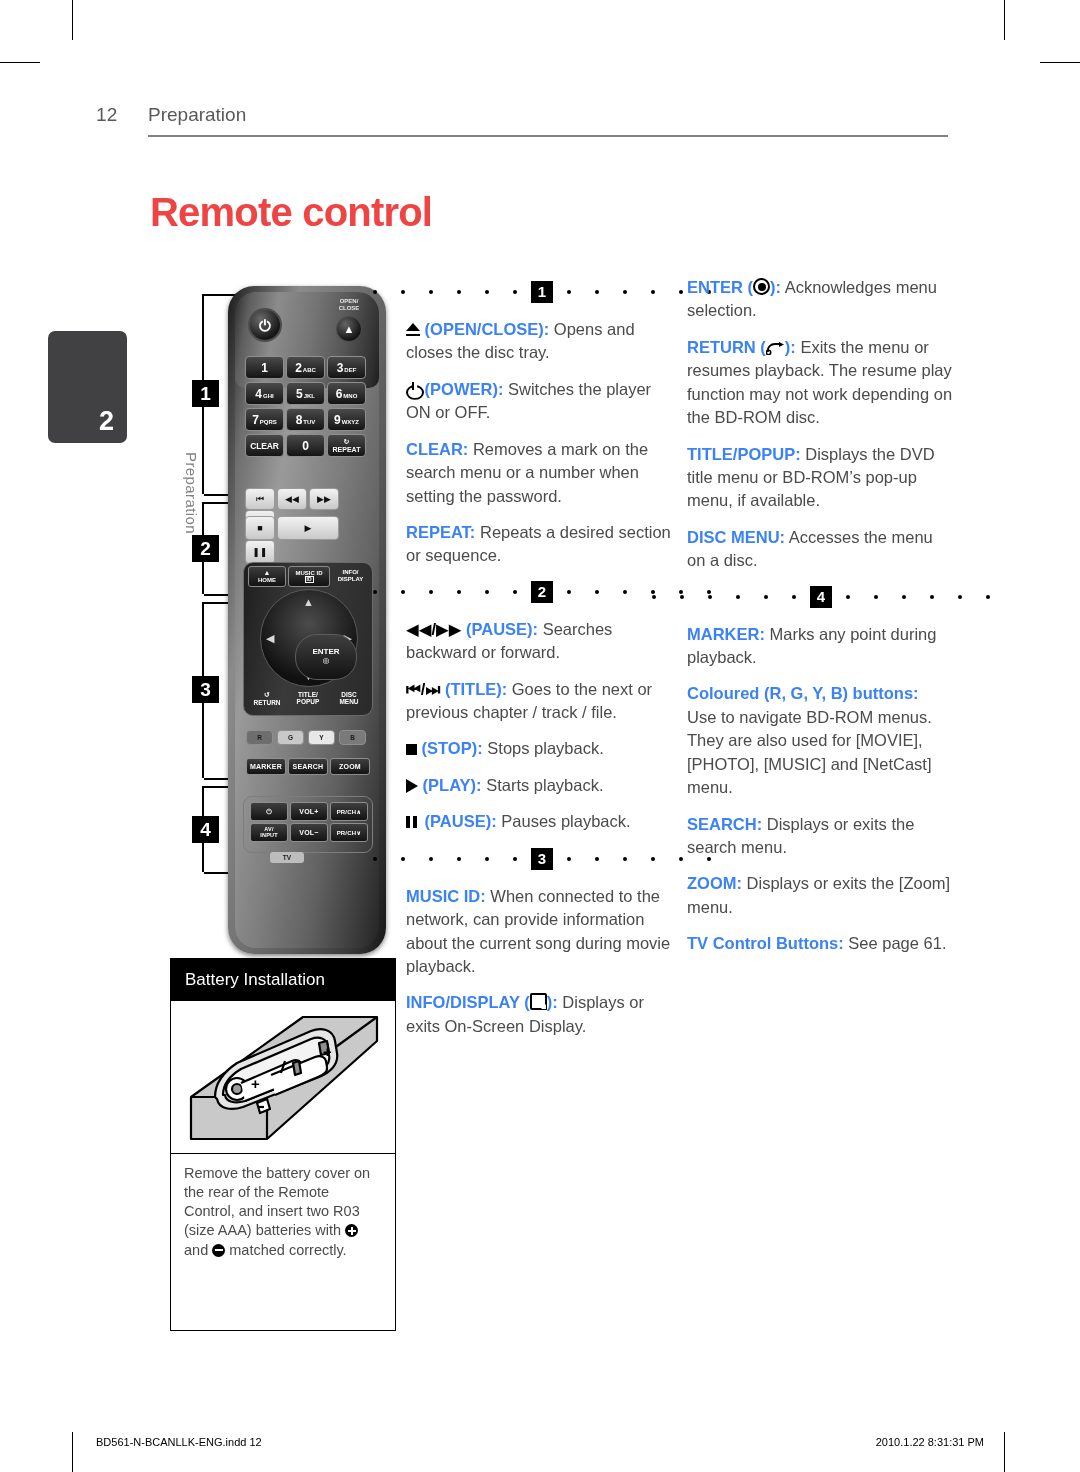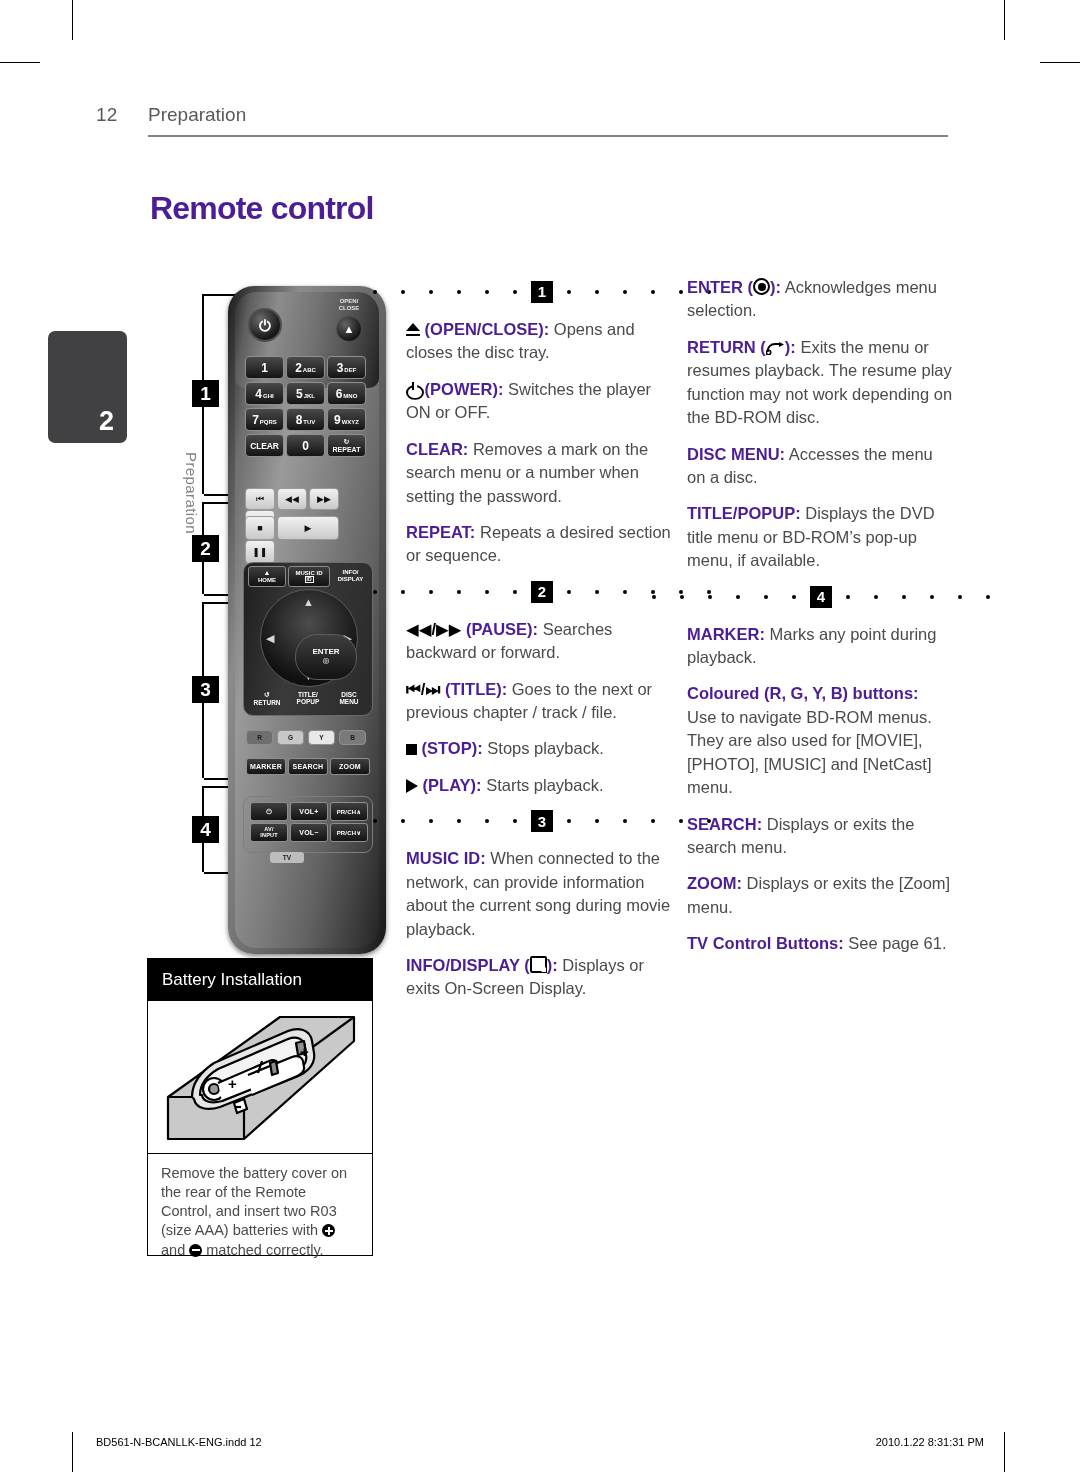--- a/index.html
+++ b/index.html
@@ -35,7 +35,7 @@
 
   
   h1.title{position:absolute;left:150px;top:190px;margin:0;
-       font-size:32px;font-weight:700;letter-spacing:-.8px;color:#4c1d95;}
+       font-size:40px;font-weight:700;letter-spacing:-.8px;color:#ef4444;}
 
   
   .brackets{position:absolute;left:196px;top:290px;width:52px;height:585px;}

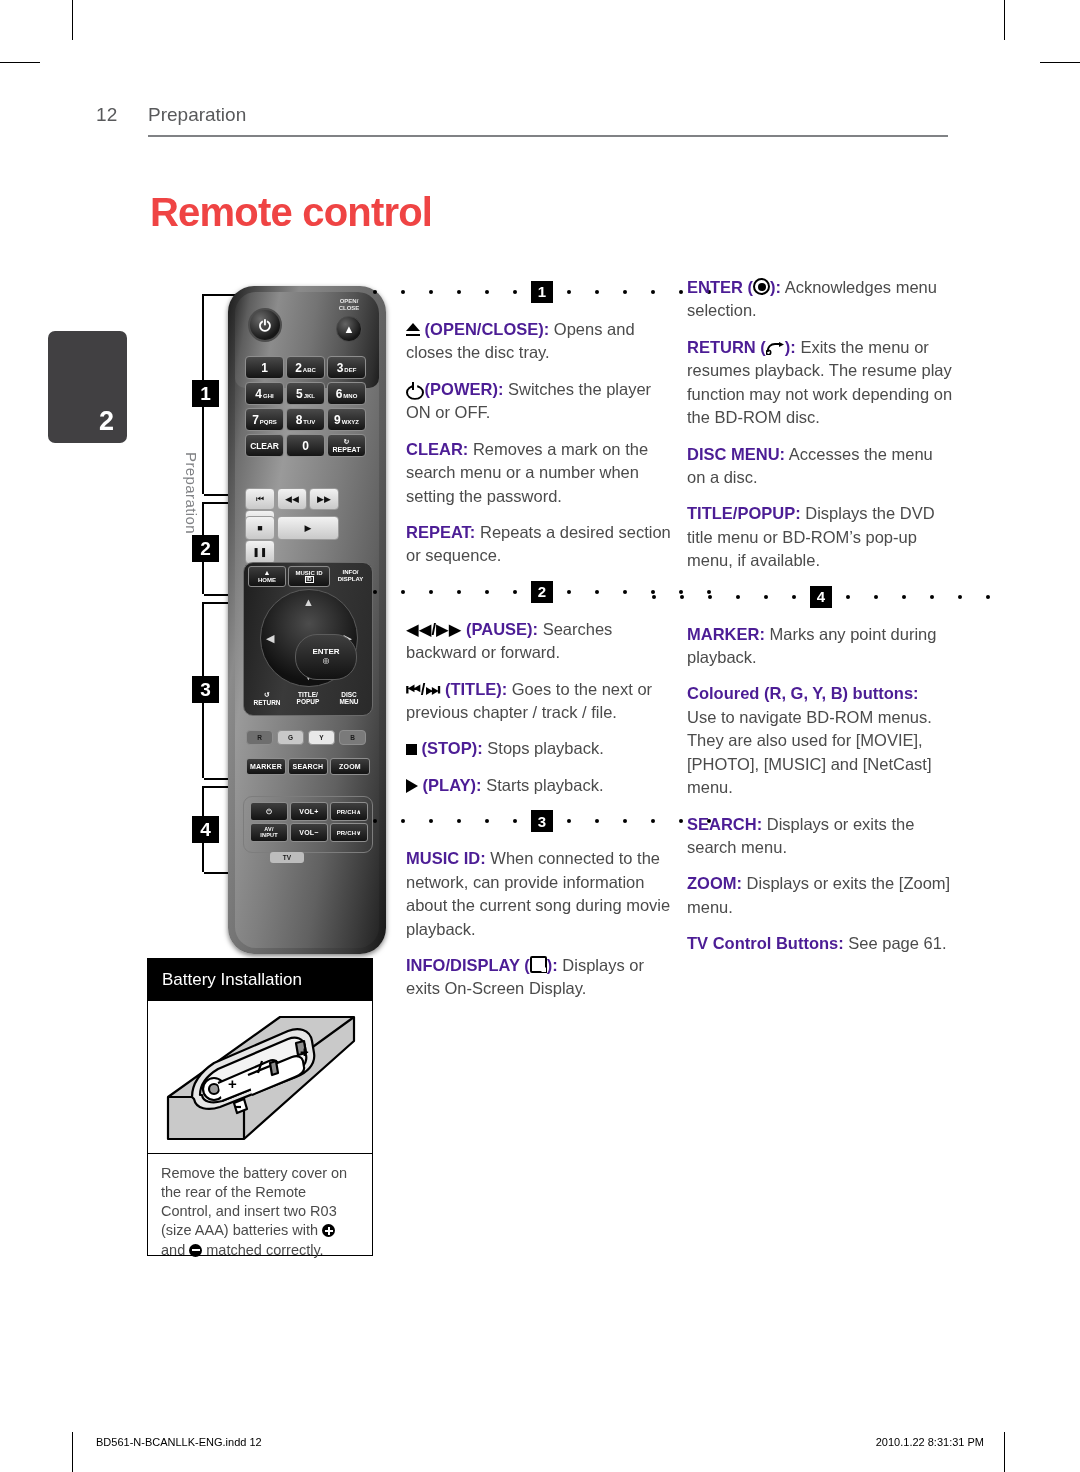--- a/index.html
+++ b/index.html
@@ -158,7 +158,7 @@
   
   .col{position:absolute;font-size:16.5px;line-height:1.42;color:#4b4b4b;}
   .col p{margin:0 0 13px 0;}
-  .col b{color:#4c1d95;font-weight:700;}
+  .col b{color:#3b82f6;font-weight:700;}
   .colA{left:406px;top:276px;width:272px;}
   .colB{left:687px;top:276px;width:268px;}
 

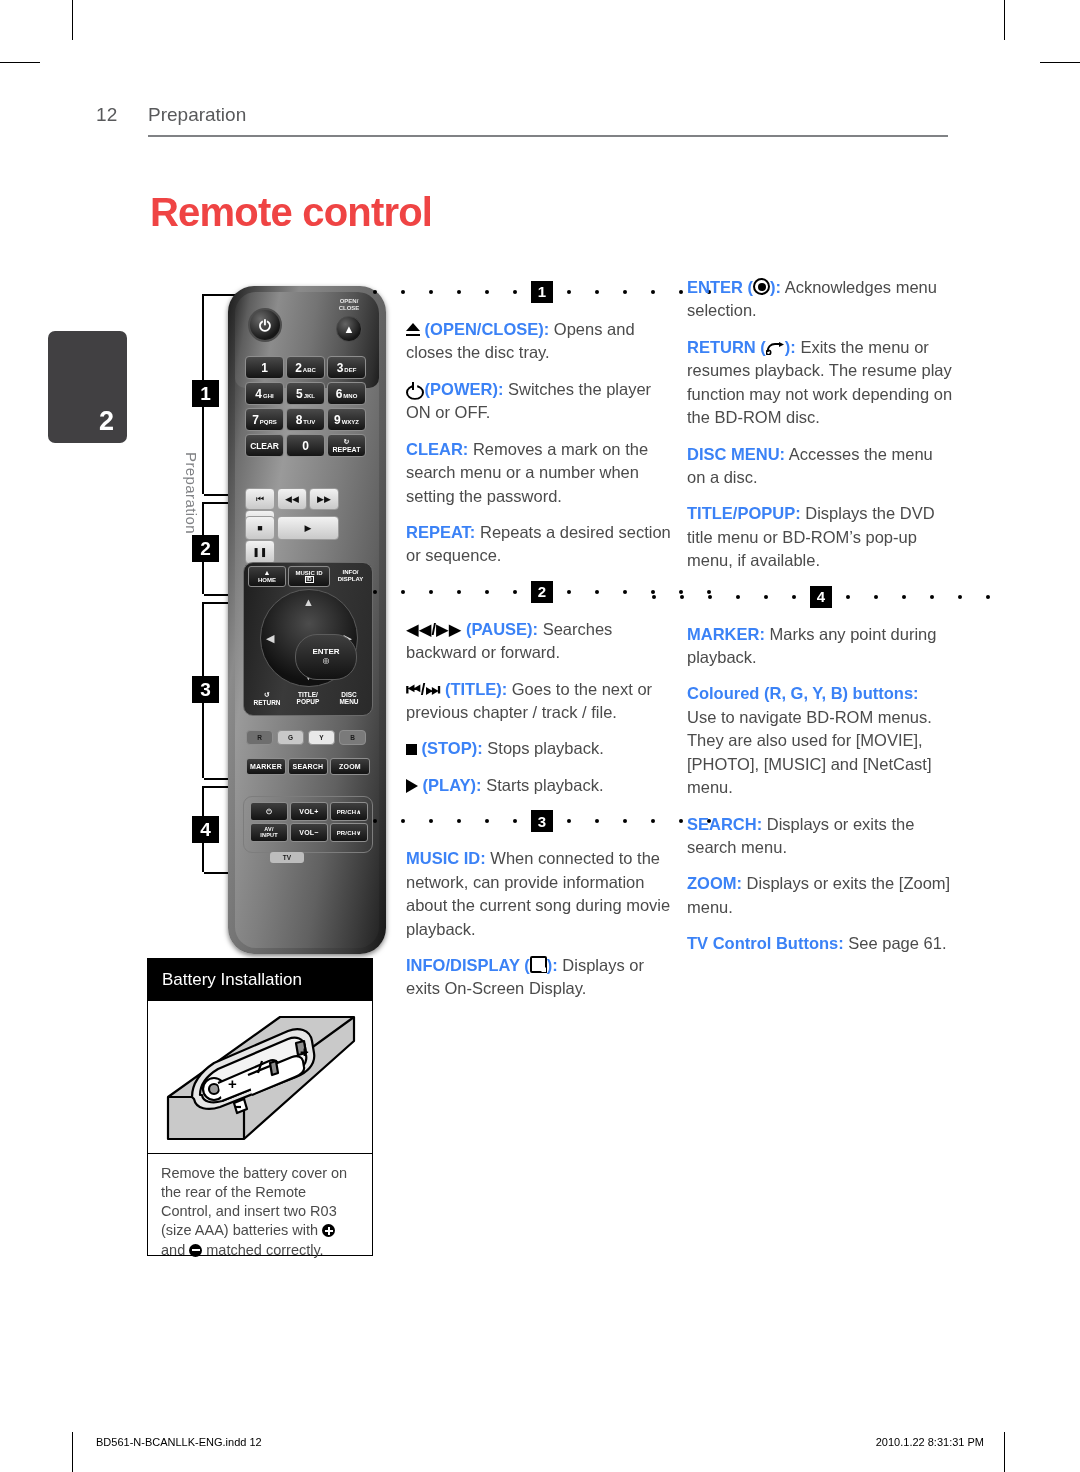--- a/index.html
+++ b/index.html
@@ -451,8 +451,8 @@
             <path d="M13,0 L18,2.5 L13,5 Z" fill="#000"></path>
           </svg>
     </span><b>):</b><span> Exits the menu or resumes playback. The resume play function may not work depending on the BD-ROM disc.</span></p>
+    <p><b>TITLE/POPUP:</b><span> Displays the DVD title menu or BD-ROM’s pop-up menu, if available.</span></p>
     <p><b>DISC MENU:</b><span> Accesses the menu on a disc.</span></p>
-    <p><b>TITLE/POPUP:</b><span> Displays the DVD title menu or BD-ROM’s pop-up menu, if available.</span></p>
 
     <div class="dots">
       <span class="d"></span>

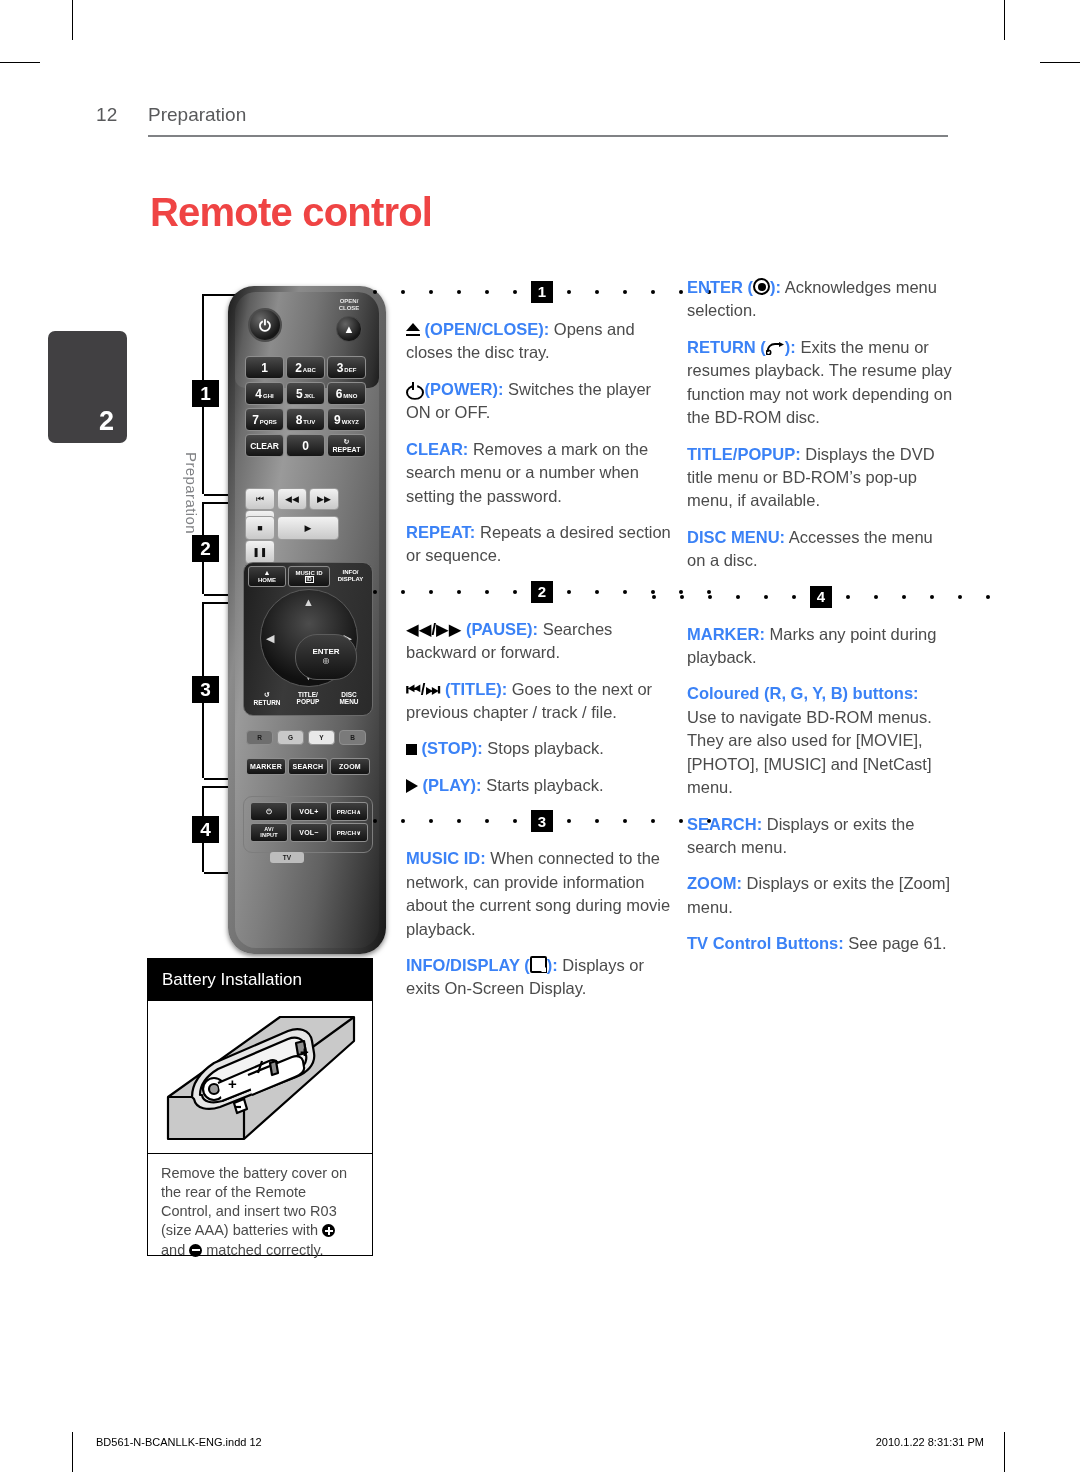--- a/index.html
+++ b/index.html
@@ -421,6 +421,7 @@
     <p><span class="gl">⏮/⏭</span> <b>(TITLE):</b><span> Goes to the next or previous chapter / track / file.</span></p>
     <p><span class="sq"></span> <b>(STOP):</b><span> Stops playback.</span></p>
     <p><span class="tri"></span> <b>(PLAY):</b><span> Starts playback.</span></p>
+    <p><span class="pausegl"><i></i><i></i></span> <b>(PAUSE):</b><span> Pauses playback.</span></p>
 
     <div class="dots">
       <span class="d"></span>

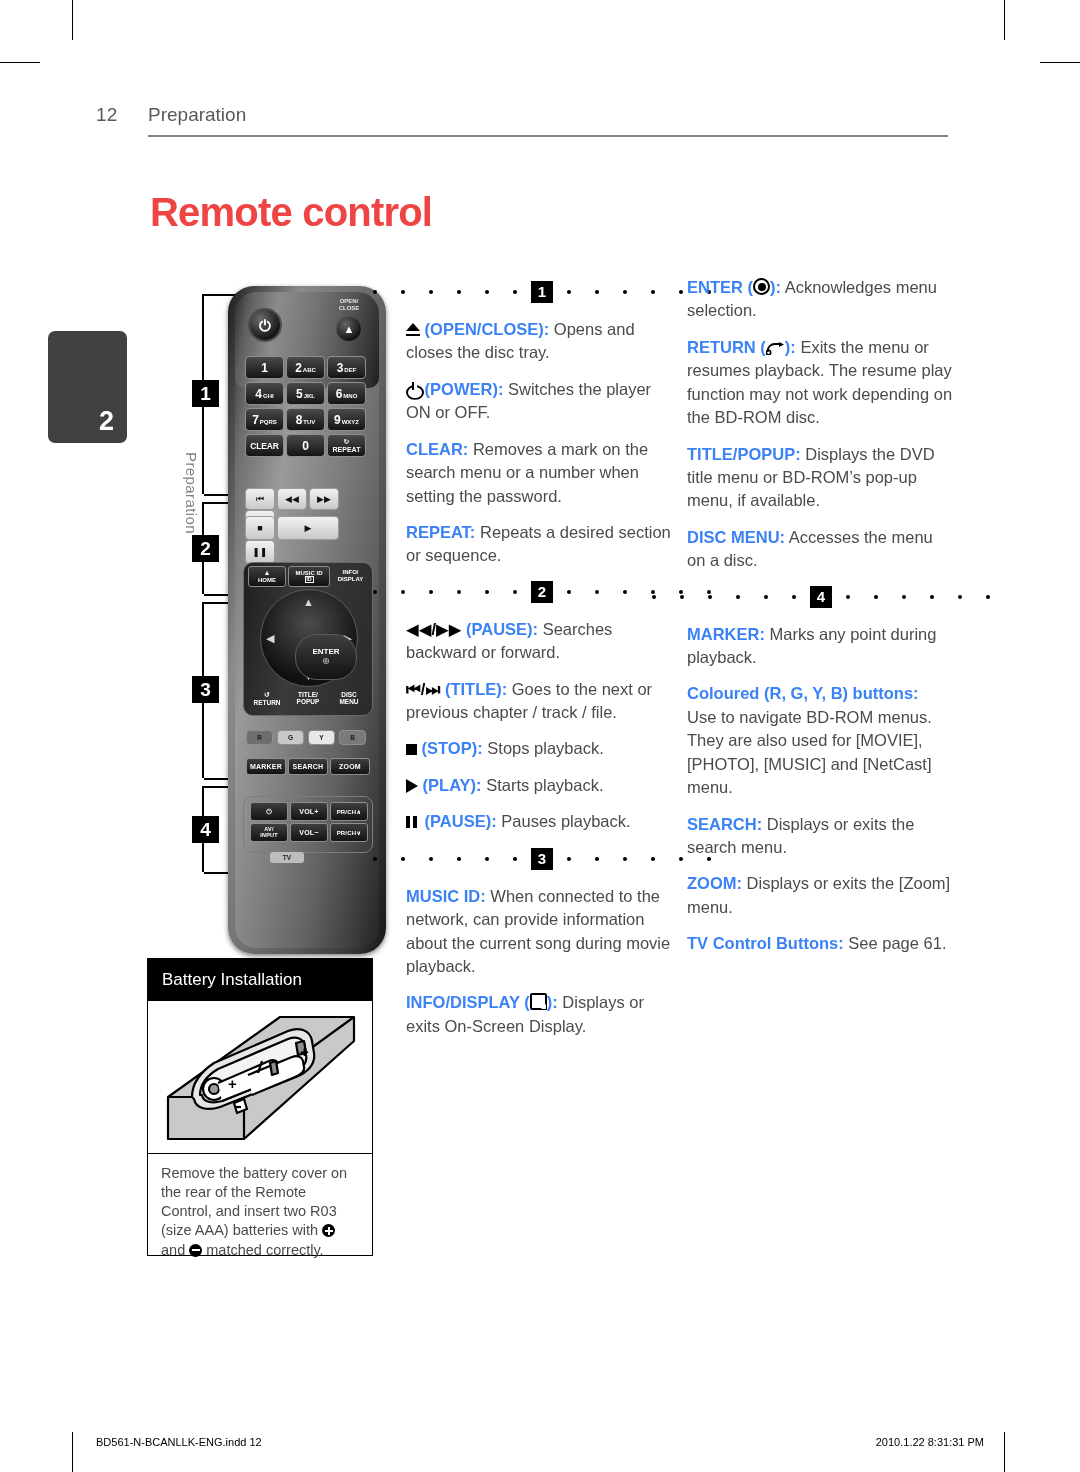--- a/index.html
+++ b/index.html
@@ -140,7 +140,7 @@
      font-weight:700;display:flex;align-items:center;justify-content:center;}
 
   
-  .batbox{position:absolute;left:147px;top:958px;width:226px;height:298px;
+  .batbox{position:absolute;left:170px;top:958px;width:226px;height:373px;
      border:1.5px solid #000;box-sizing:border-box;}
   .bathead{height:42px;background:#000;color:#fff;display:flex;
      align-items:center;padding-left:14px;font-size:17px;}

